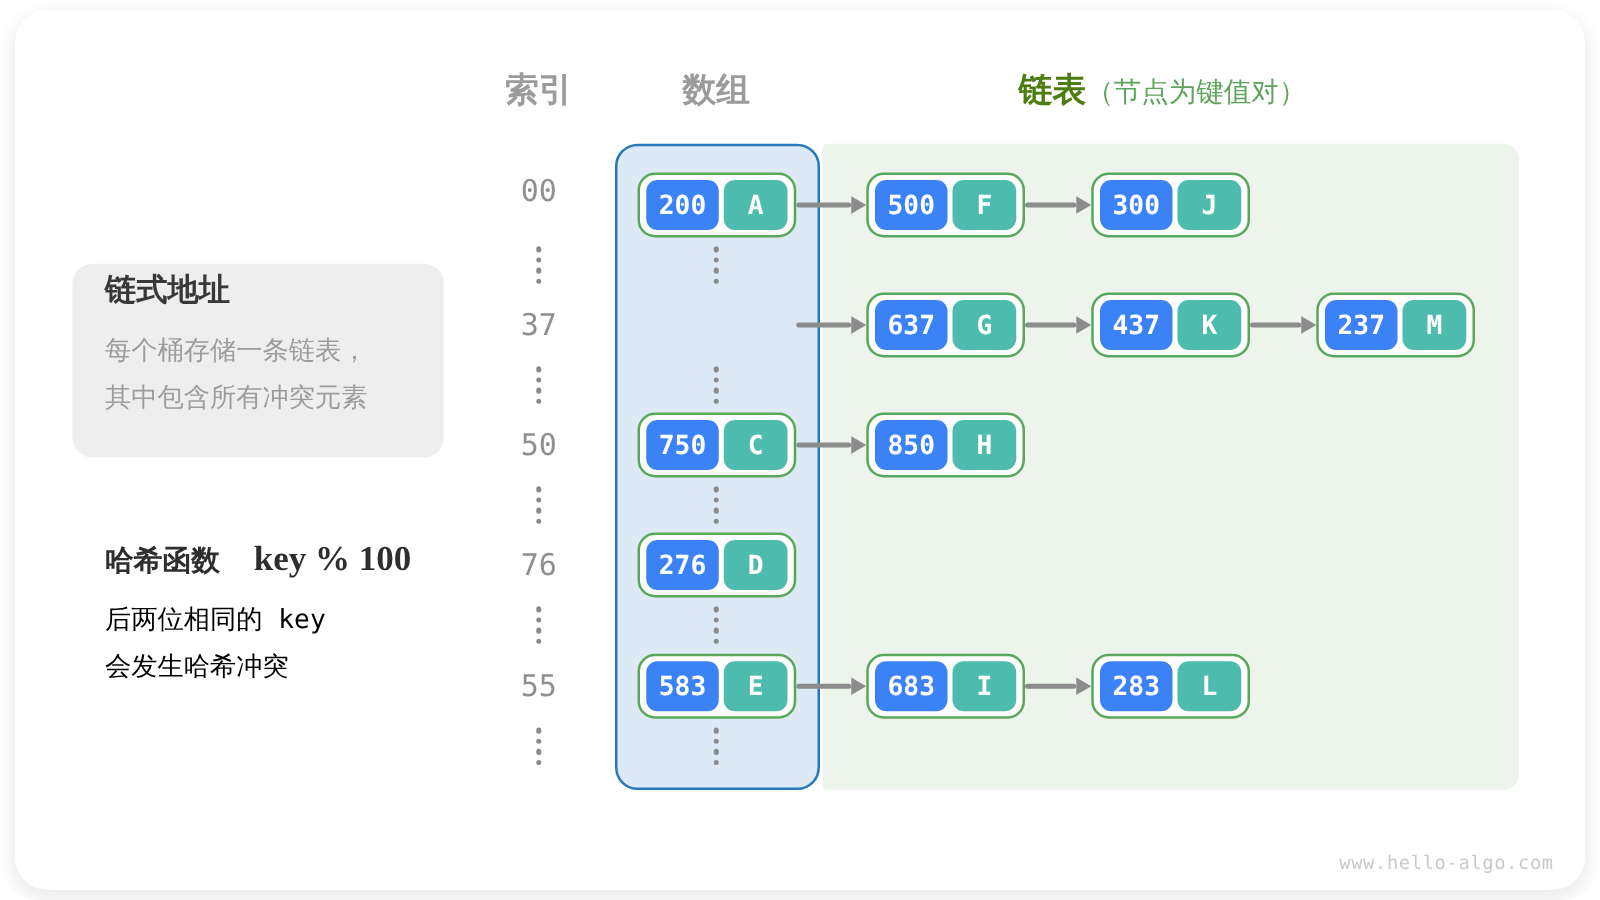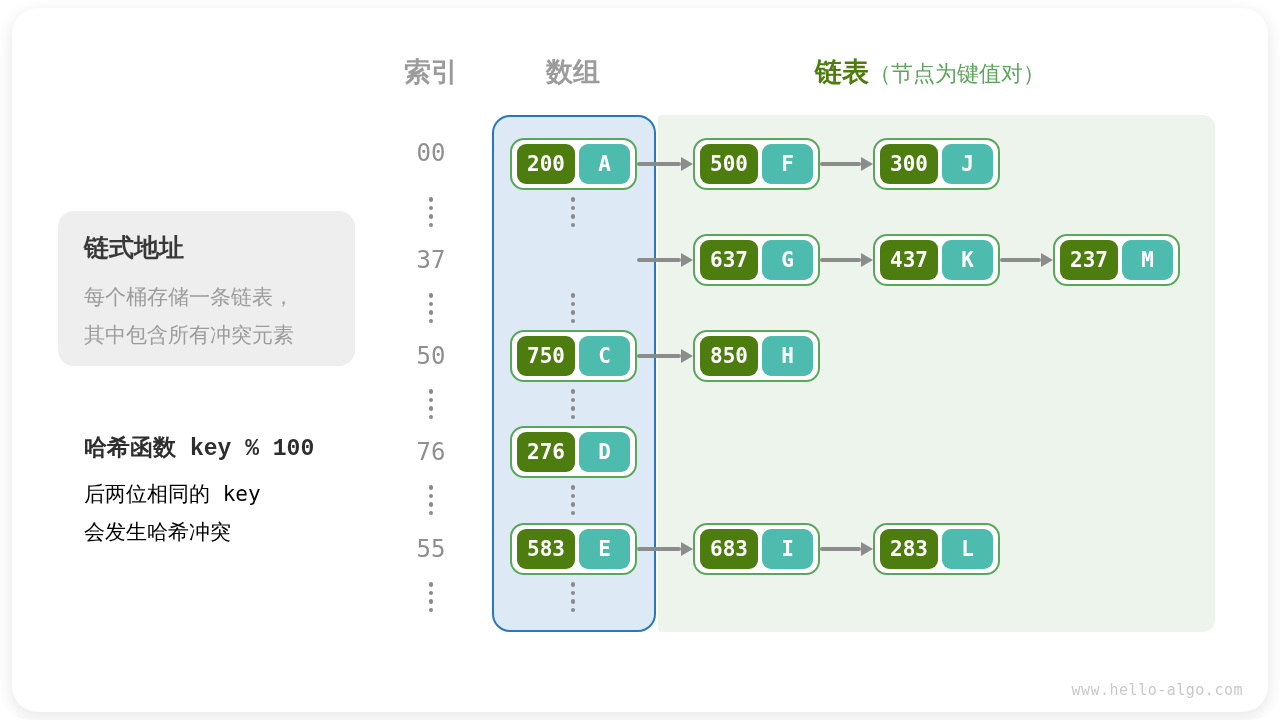--- a/index.html
+++ b/index.html
@@ -30,7 +30,7 @@
   .cellk,.cellv{height:40px;border-radius:9px;display:flex;align-items:center;
         justify-content:center;color:#ffffff;font-weight:700;font-size:21px;
         font-family:"DejaVu Sans Mono",monospace;}
-  .cellk{width:58px;background:#4d7c0f;}
+  .cellk{width:58px;background:#3b82f6;}
   .cellv{width:51px;background:#4dbbad;}
 
   

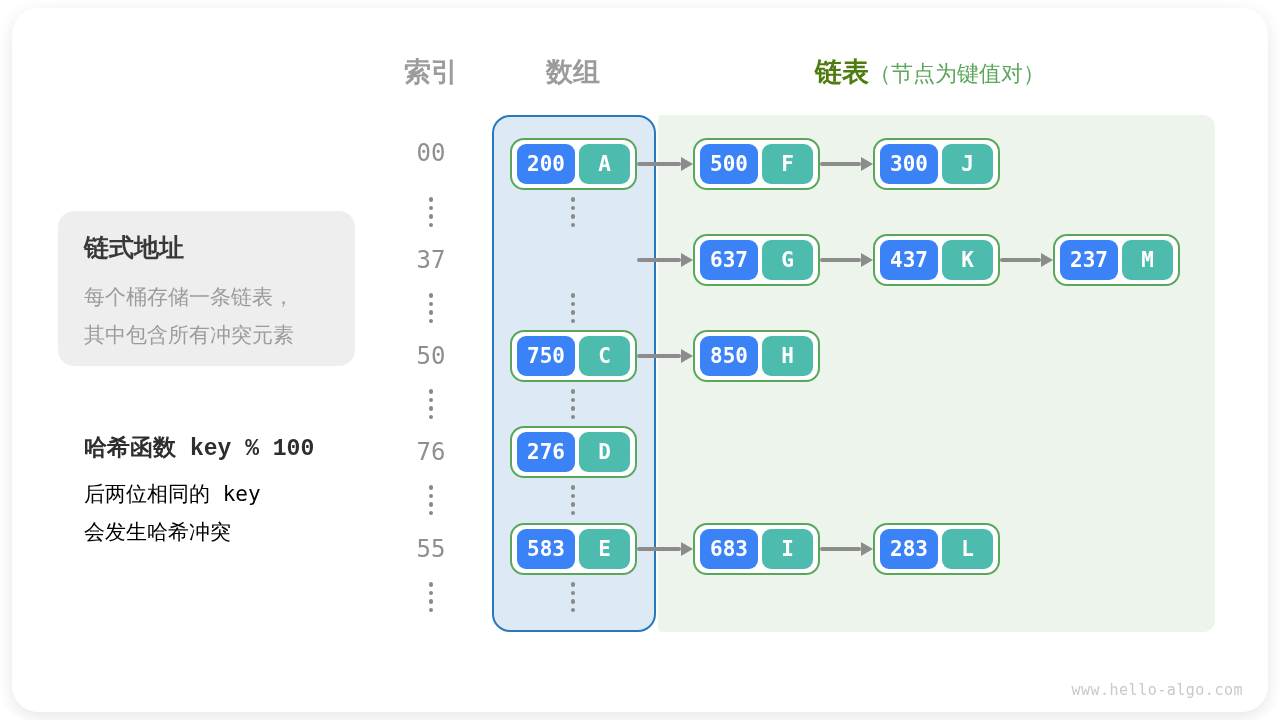--- a/index.html
+++ b/index.html
@@ -49,7 +49,7 @@
   
   .callout{position:absolute;left:58px;top:211px;width:297px;height:155px;
            background:#eeeeee;border-radius:16px;box-sizing:border-box;
-           padding:20px 26px;}
+           padding:4px 26px;}
   .callout-title{font-weight:700;font-size:25px;color:#383838;margin-bottom:14px;}
   .callout-line{font-size:21px;color:#9c9c9c;line-height:38px;}
 

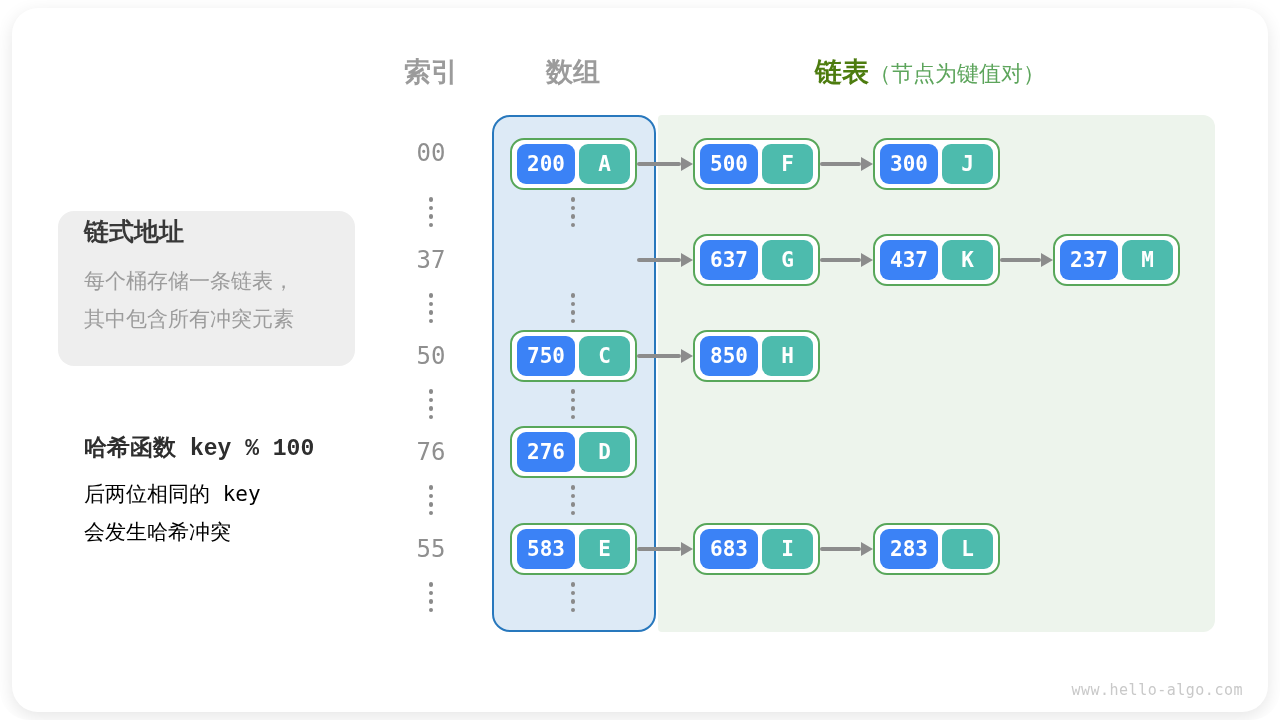--- a/index.html
+++ b/index.html
@@ -56,8 +56,8 @@
   
   .hash-note{position:absolute;left:84px;top:432px;width:300px;}
   .hash-title{font-weight:700;font-size:23px;color:#2e2e2e;margin-bottom:12px;}
-  .hash-formula{font-family:Liberation Mono, monospace;font-weight:700;
-                font-size:23px;color:#2e2e2e;margin-left:14px;}
+  .hash-formula{font-family:Liberation Serif, serif;font-weight:700;
+                font-size:28px;color:#2e2e2e;margin-left:27px;}
   .hash-line{font-size:21px;color:#000000;line-height:38px;
              font-family:"DejaVu Sans Mono","Liberation Sans",sans-serif;}
 

